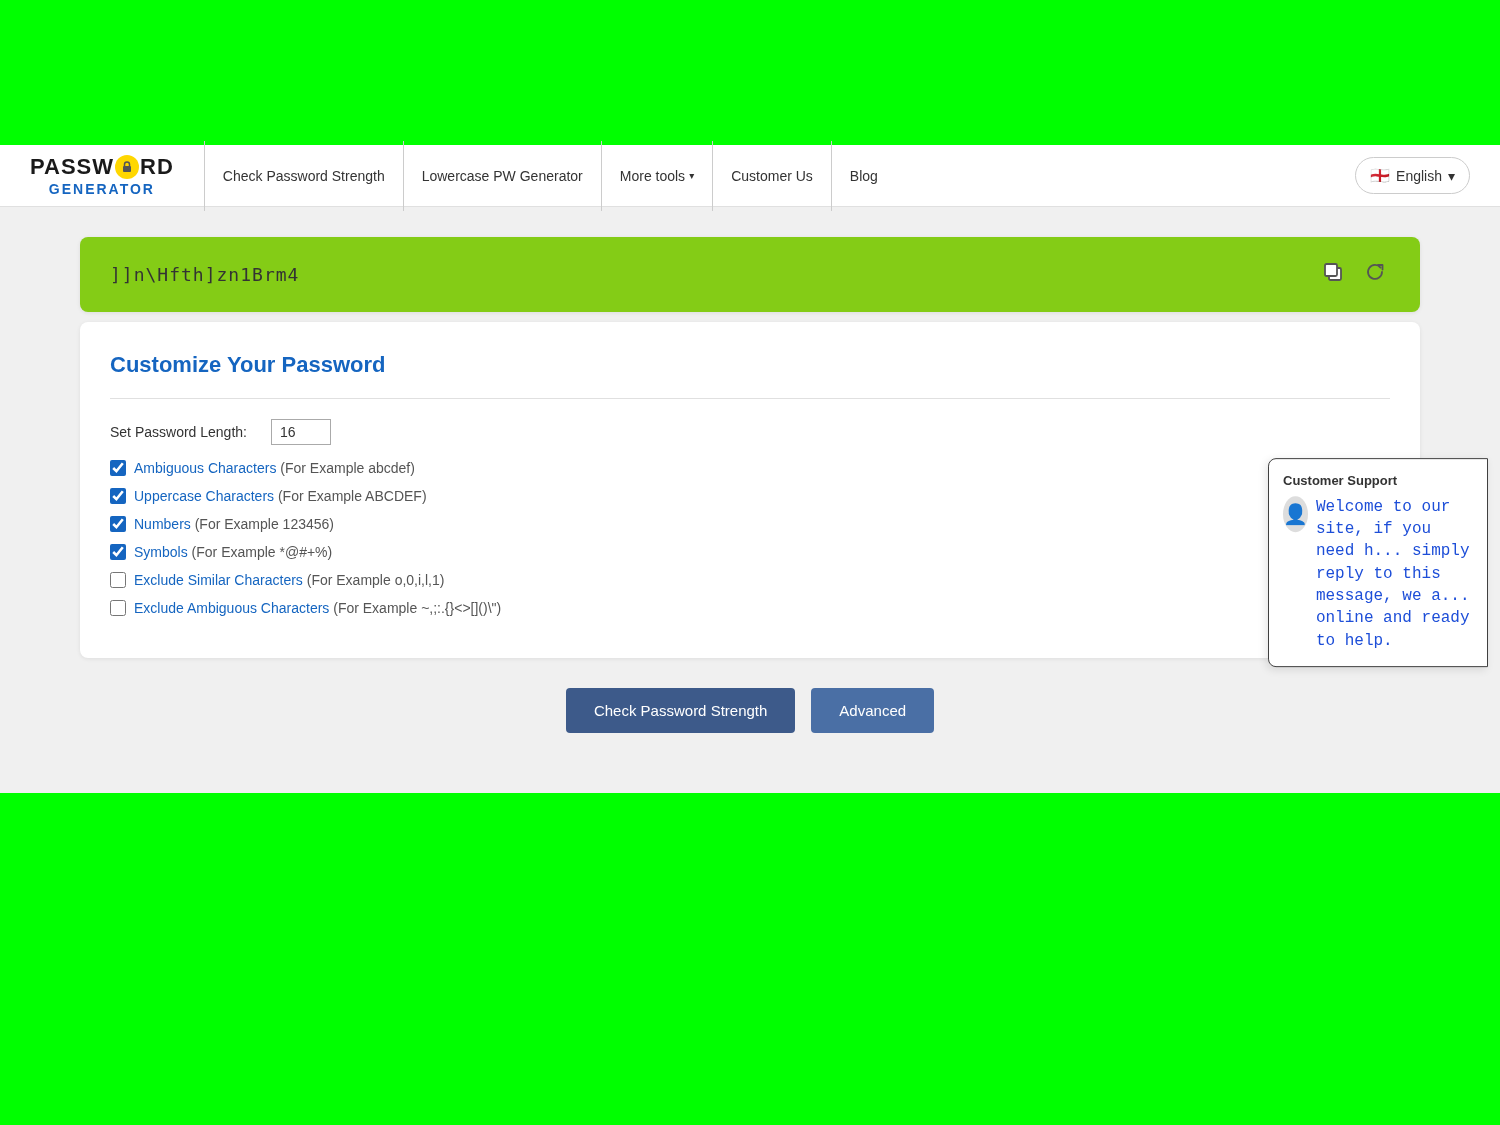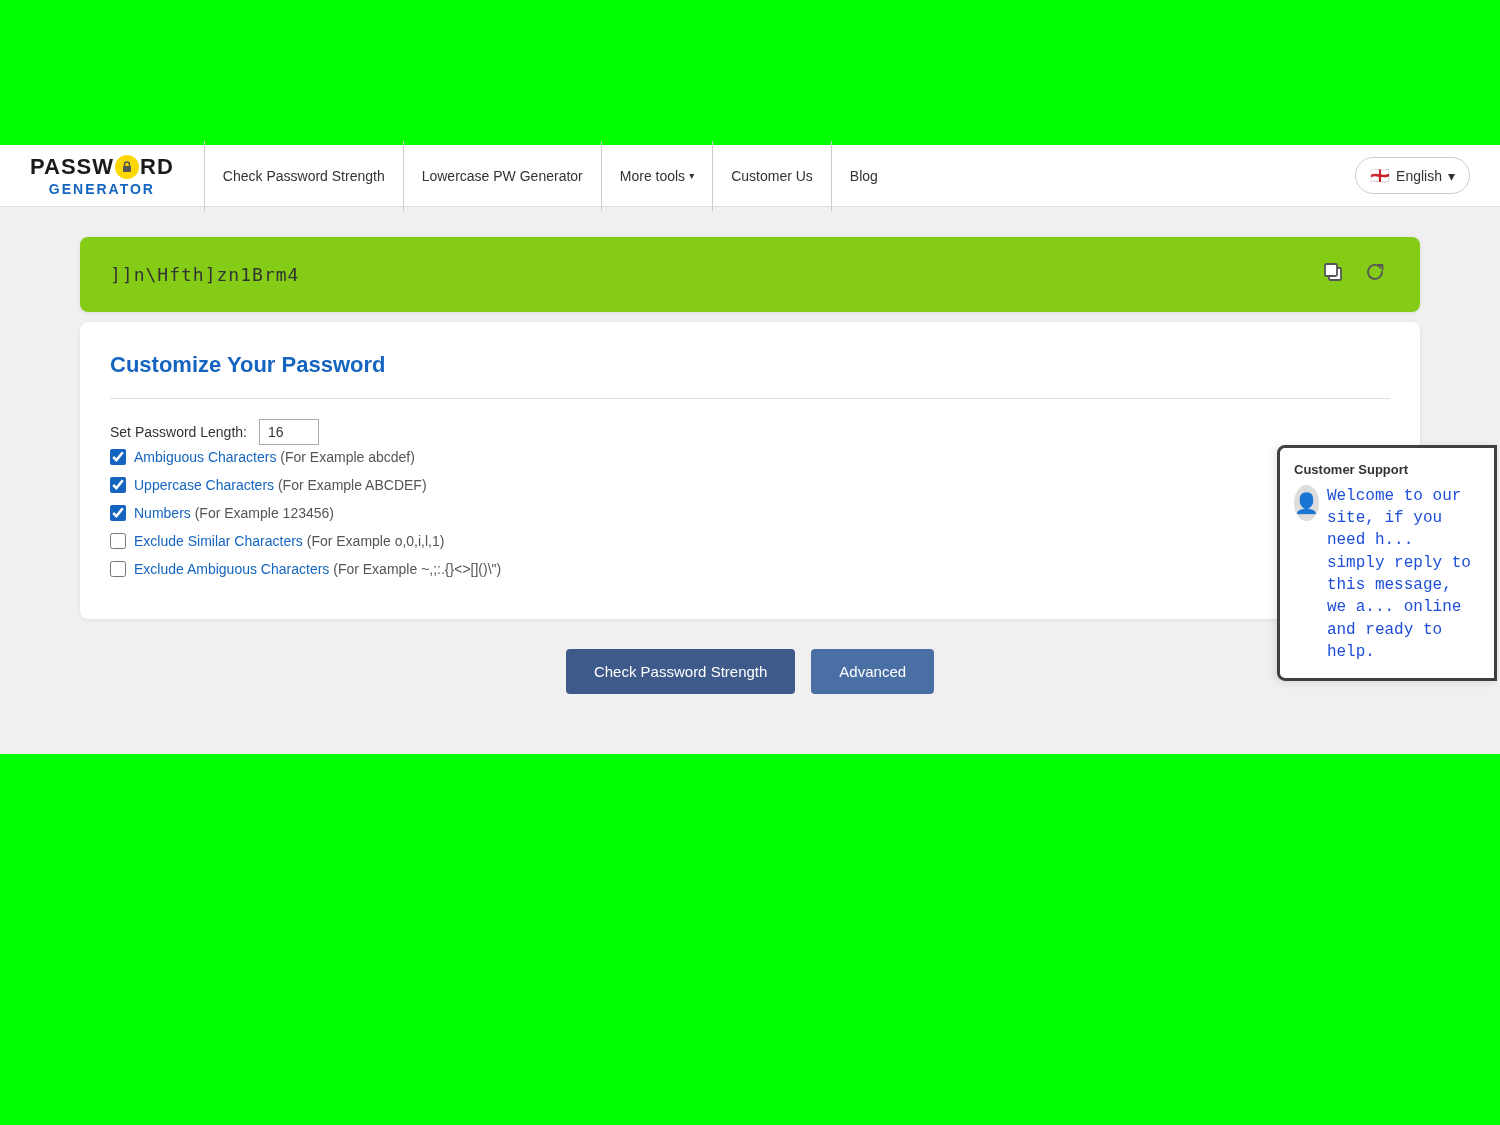--- a/index.html
+++ b/index.html
@@ -127,8 +127,8 @@
     .length-row {
       display: flex;
       align-items: center;
-      gap: 12px;
-      margin-bottom: 4px;
+      gap: 24px;
+      margin-bottom: 15px;
     }
     .length-label {
       font-size: 14px;

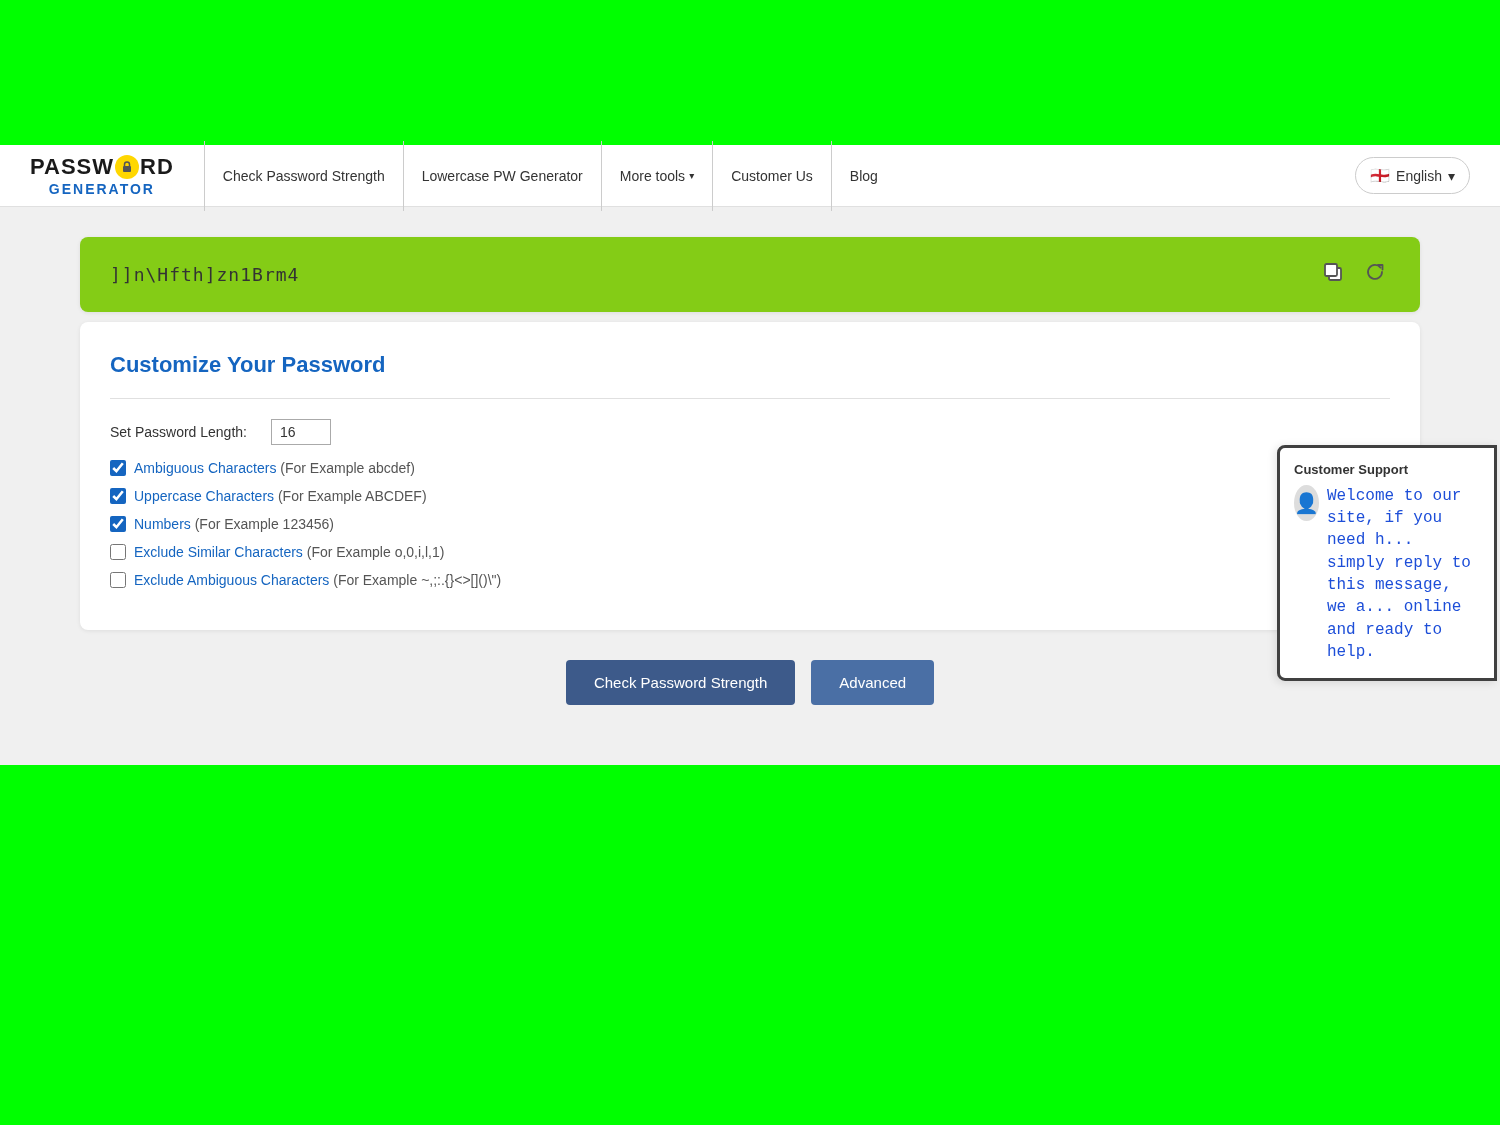--- a/index.html
+++ b/index.html
@@ -194,11 +194,11 @@
     
     .customer-support {
       position: fixed;
-      right: 3px;
+      right: 12px;
       top: 50%;
       transform: translateY(-50%);
       background: white;
-      border: 3px solid #404040;
+      border: 1px solid #404040;
       border-radius: 8px 0 0 8px;
       padding: 14px;
       width: 220px;

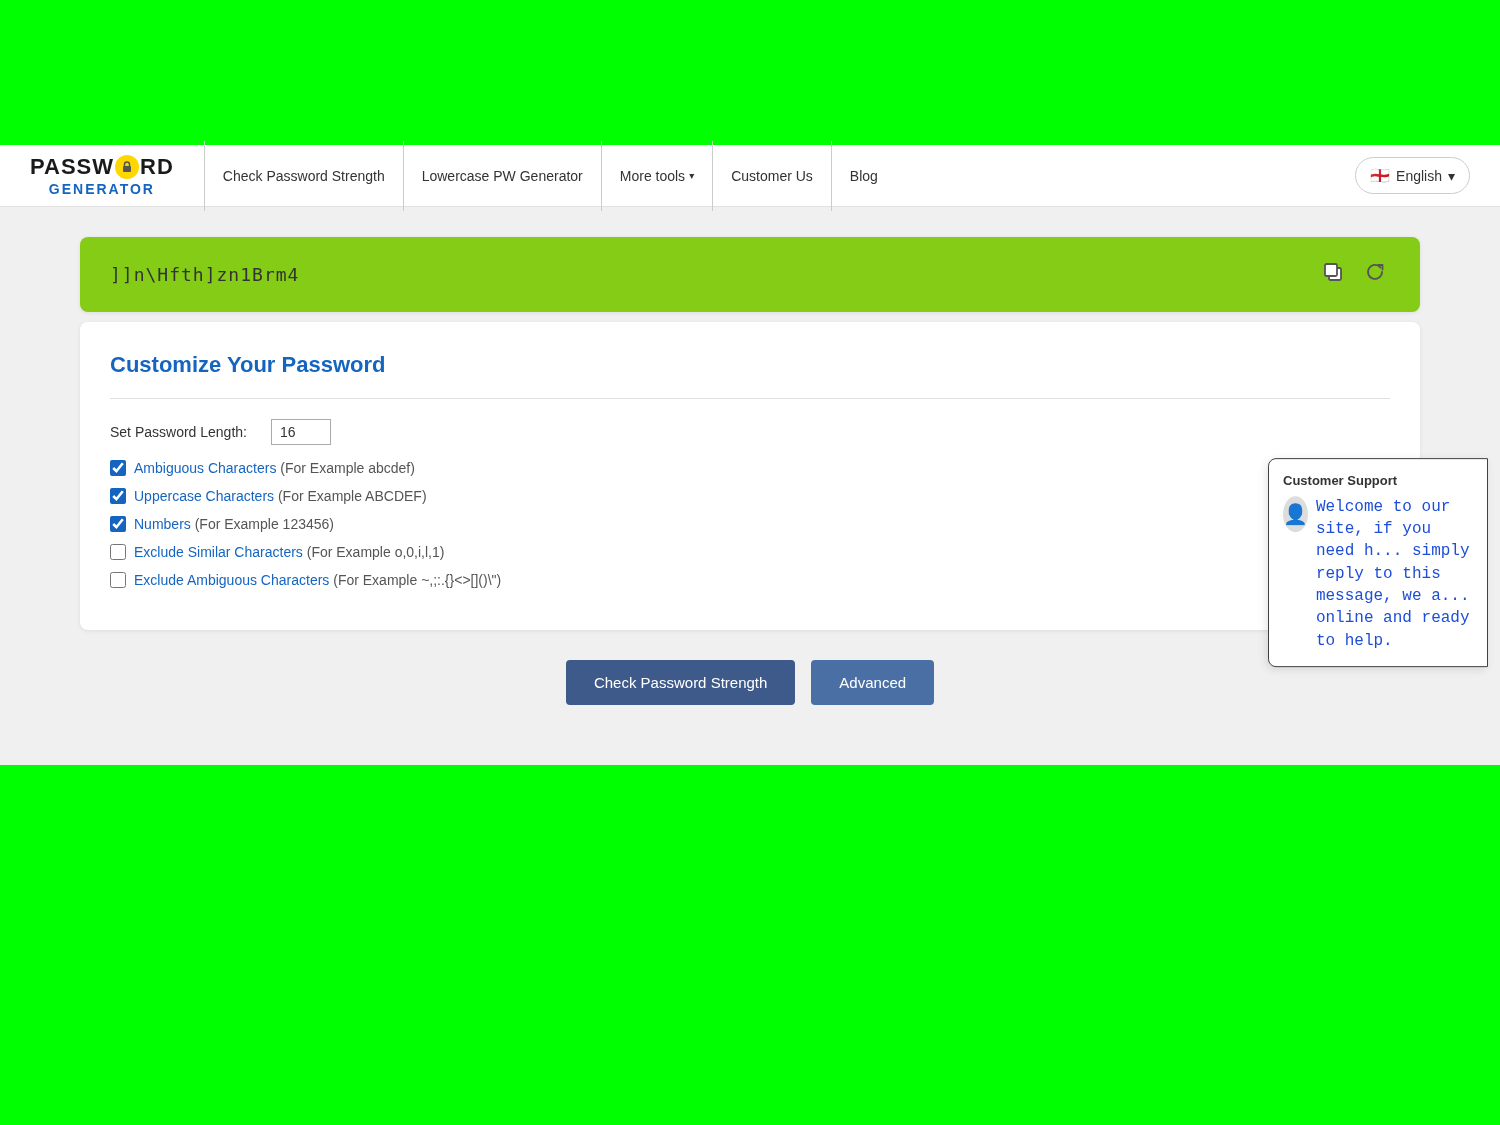--- a/index.html
+++ b/index.html
@@ -357,6 +357,13 @@
         </label>
       </div>
 
+      <div class="checkbox-row">
+        <input type="checkbox" id="cb-symbols" checked="" style="">
+        <label for="cb-symbols">
+          <span class="checkbox-label-blue">Symbols</span>
+          <span class="checkbox-label-gray"> (For Example *@#+%)</span>
+        </label>
+      </div>
 
       <div class="checkbox-row">
         <input type="checkbox" id="cb-exclude-similar" style="">

